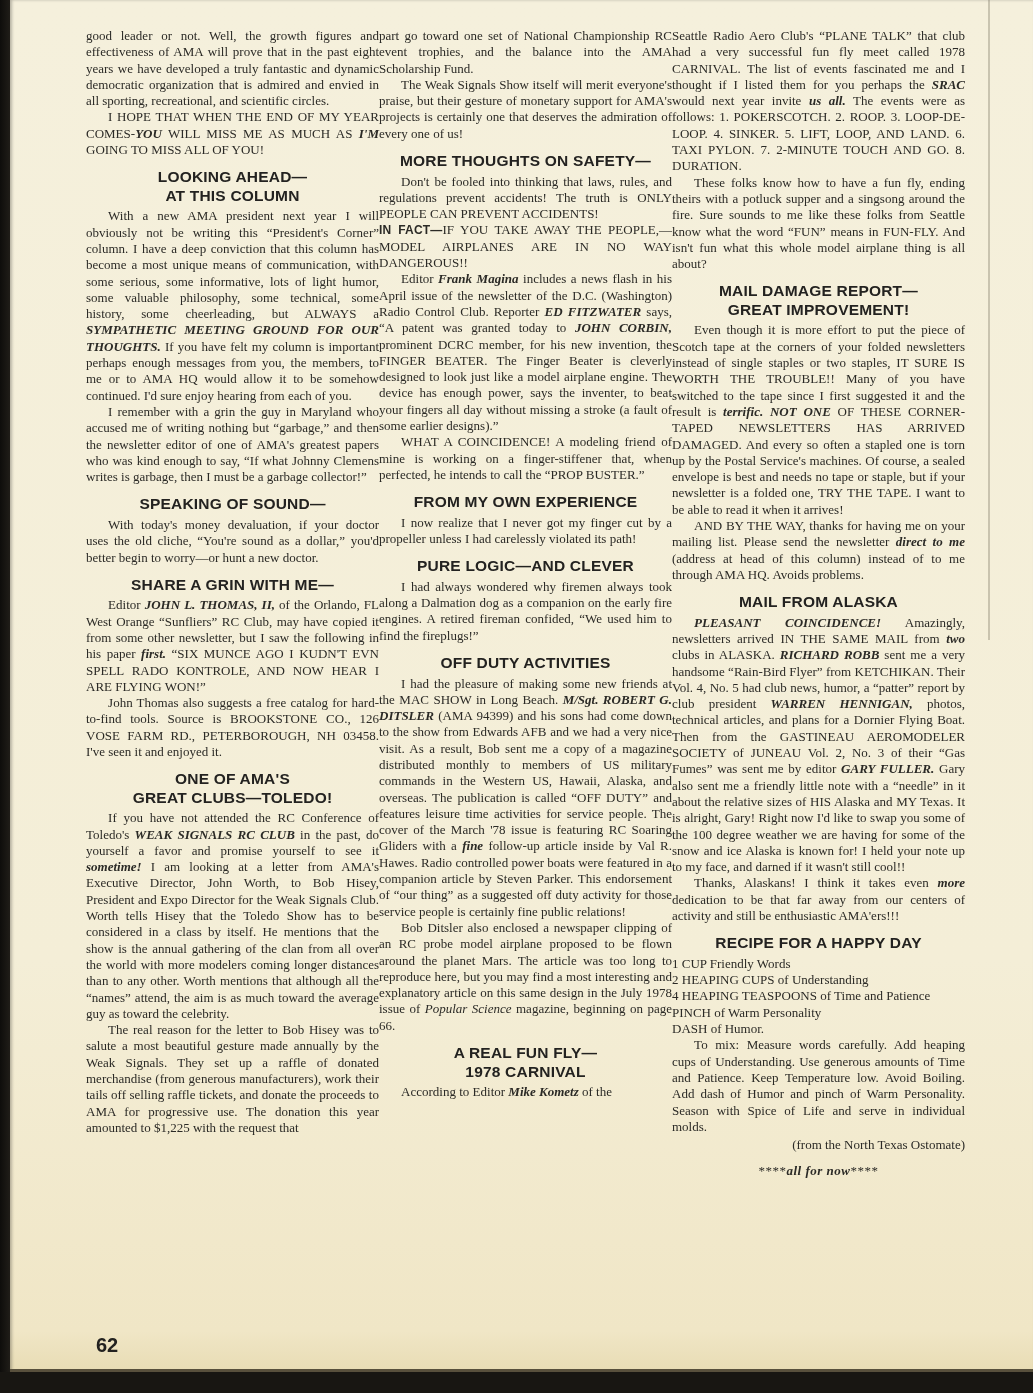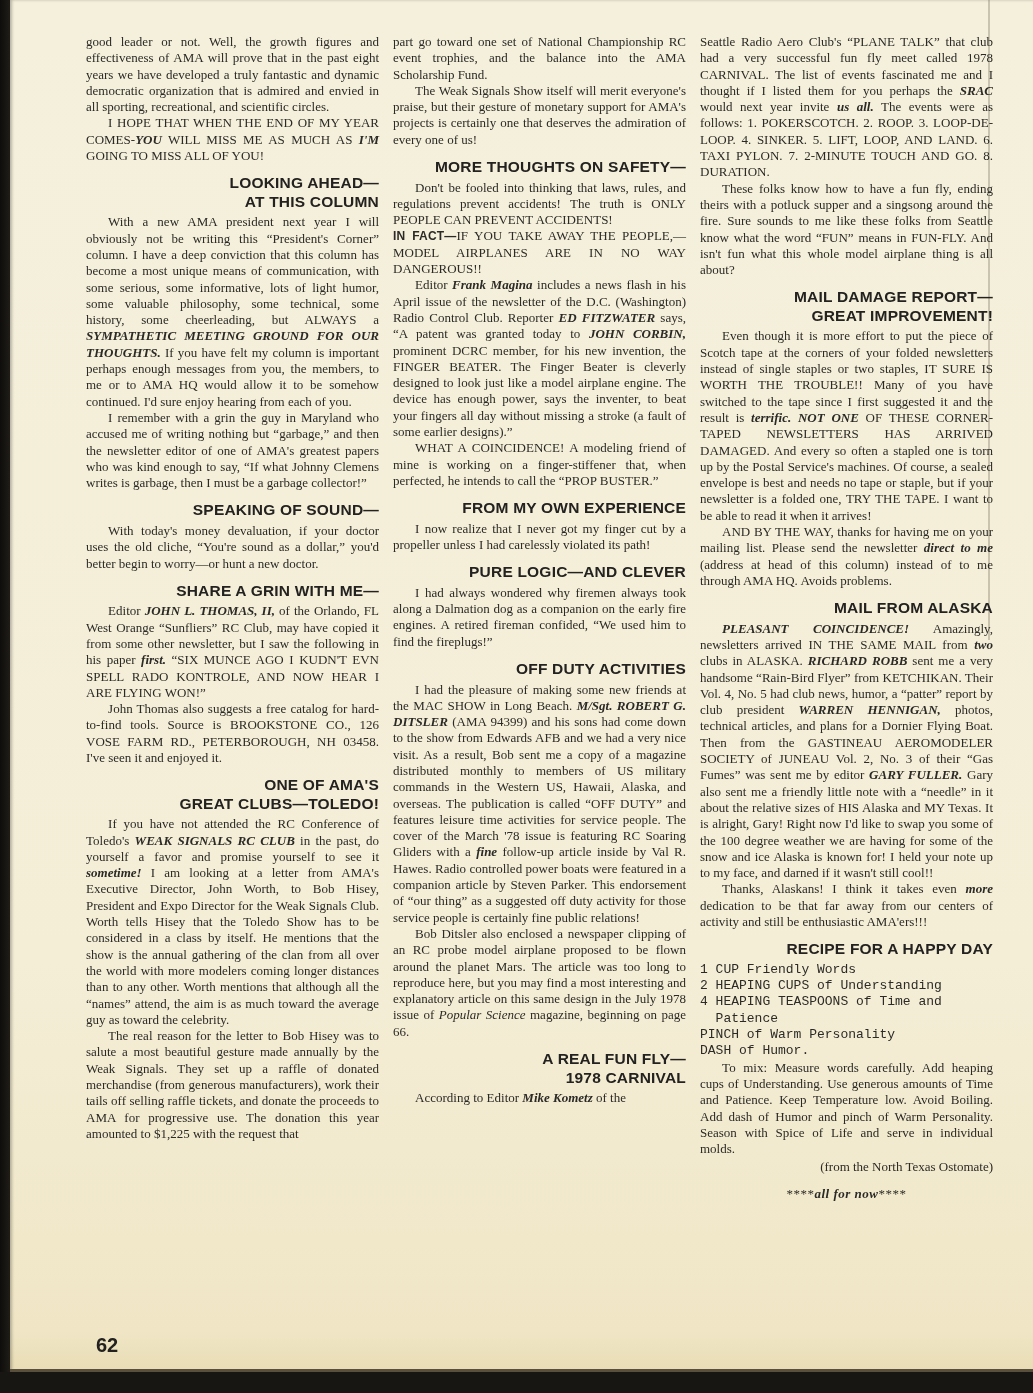--- a/index.html
+++ b/index.html
@@ -19,8 +19,8 @@
     background:rgba(120,115,95,.35);
   }
   .columns{
-    position:absolute;left:76px;top:34px;
-    display:flex;gap:14px;
+    position:absolute;left:76px;top:28px;
+    display:flex;
     width:908px;height:1292px;overflow:hidden;
   }
   .col{width:293px;color:#2b2a26;font-size:13px;line-height:16.3px;}

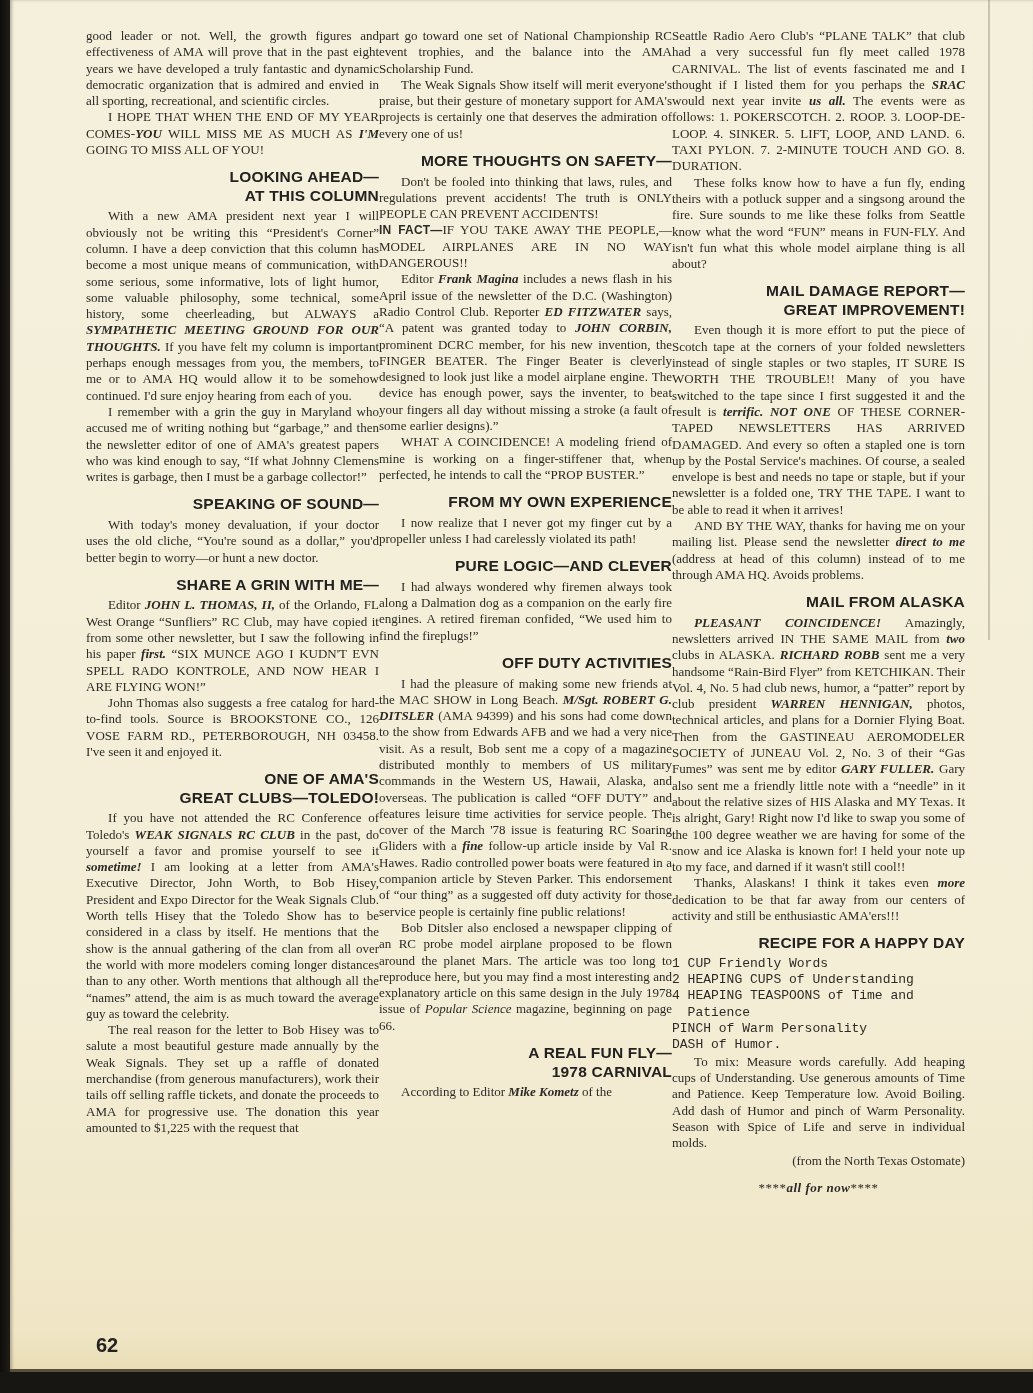--- a/index.html
+++ b/index.html
@@ -30,7 +30,7 @@
   .h{
     font-family:"Liberation Sans", sans-serif;
     font-weight:bold;font-size:15.5px;line-height:18.5px;
-    margin:10px 0 3px 0;white-space:pre-line;text-align:right;
+    margin:10px 0 3px 0;white-space:pre-line;text-align:center;
     letter-spacing:.2px;color:#232220;
   }
   .hspan{font-family:"Liberation Sans", sans-serif;font-weight:bold;font-size:12px;letter-spacing:.2px;}

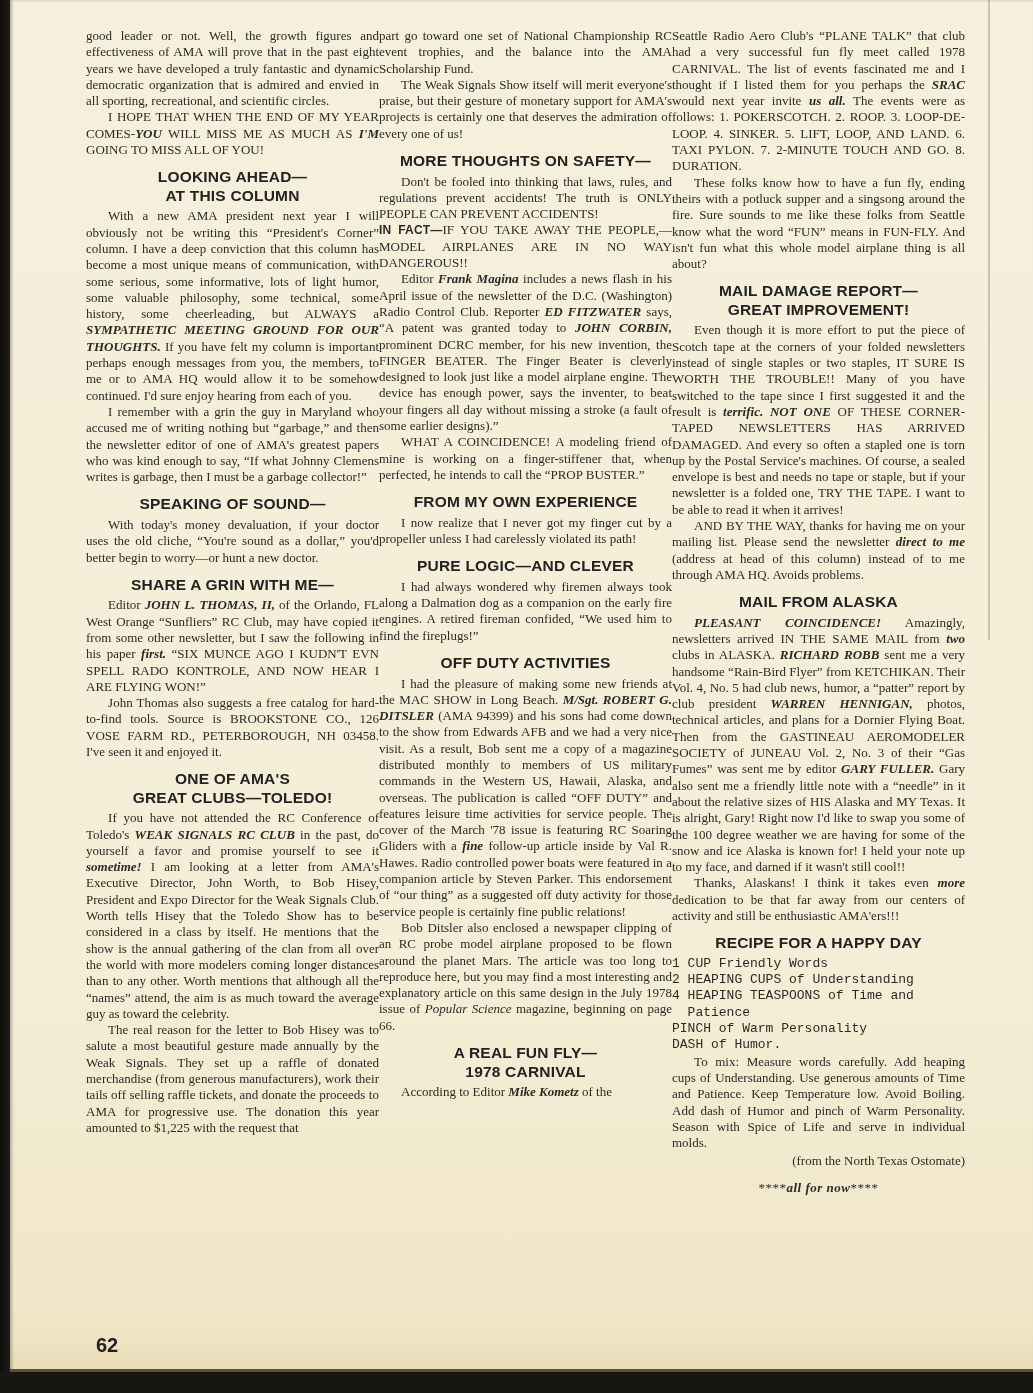--- a/index.html
+++ b/index.html
@@ -36,7 +36,7 @@
   .hspan{font-family:"Liberation Sans", sans-serif;font-weight:bold;font-size:12px;letter-spacing:.2px;}
   .p{text-indent:1.7em;}
   .p0{text-indent:0;}
-  .li{padding-left:1.2em;text-indent:-1.2em;text-align:left;font-family:Liberation Mono, monospace;}
+  .li{padding-left:1.2em;text-indent:-1.2em;text-align:left;}
   .right{text-align:right;text-indent:0;margin-top:2px;}
   .center{text-align:center;text-indent:0;margin-top:10px;letter-spacing:.5px;}
   .footer{

